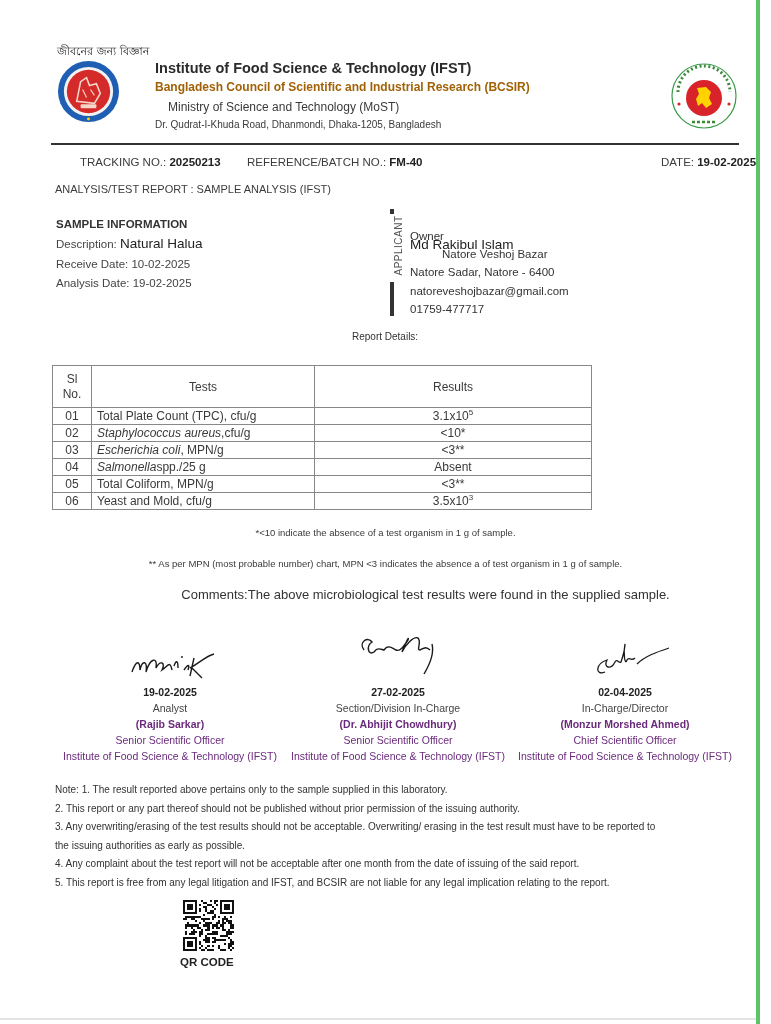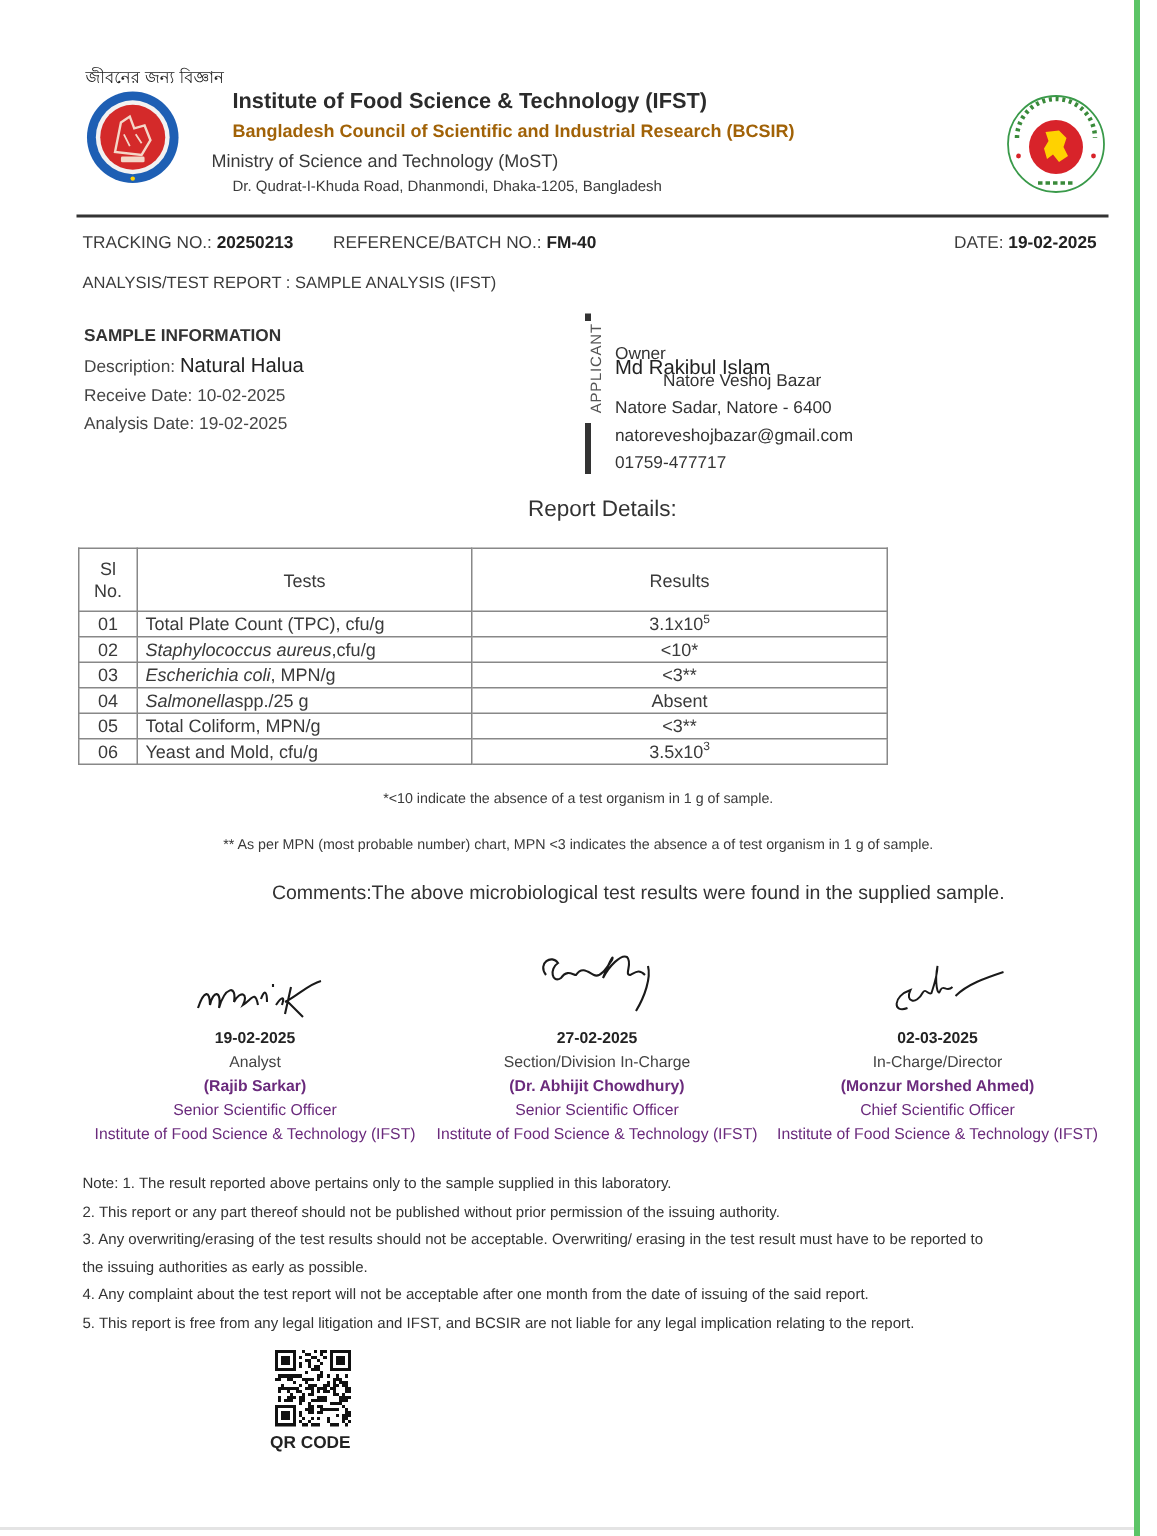--- a/index.html
+++ b/index.html
@@ -23,7 +23,7 @@
   .logo-right { left: 666px; top: 62px; width: 76px; height: 68px; }
   .hdr-title { left: 155px; top: 60px; font-size: 14.5px; font-weight: bold; color: #2b2b2b; }
   .hdr-sub { left: 155px; top: 80px; font-size: 12px; font-weight: bold; color: #a16207; }
-  .hdr-ministry { left: 141px; top: 100px; font-size: 12px; color: #3a3a3a; }
+  .hdr-ministry { left: 168px; top: 100px; font-size: 12px; color: #3a3a3a; }
   .hdr-address { left: 155px; top: 119px; font-size: 10px; color: #3a3a3a; }
   .hdr-rule { left: 51px; top: 143px; width: 688px; height: 2px; background: #333; }
 

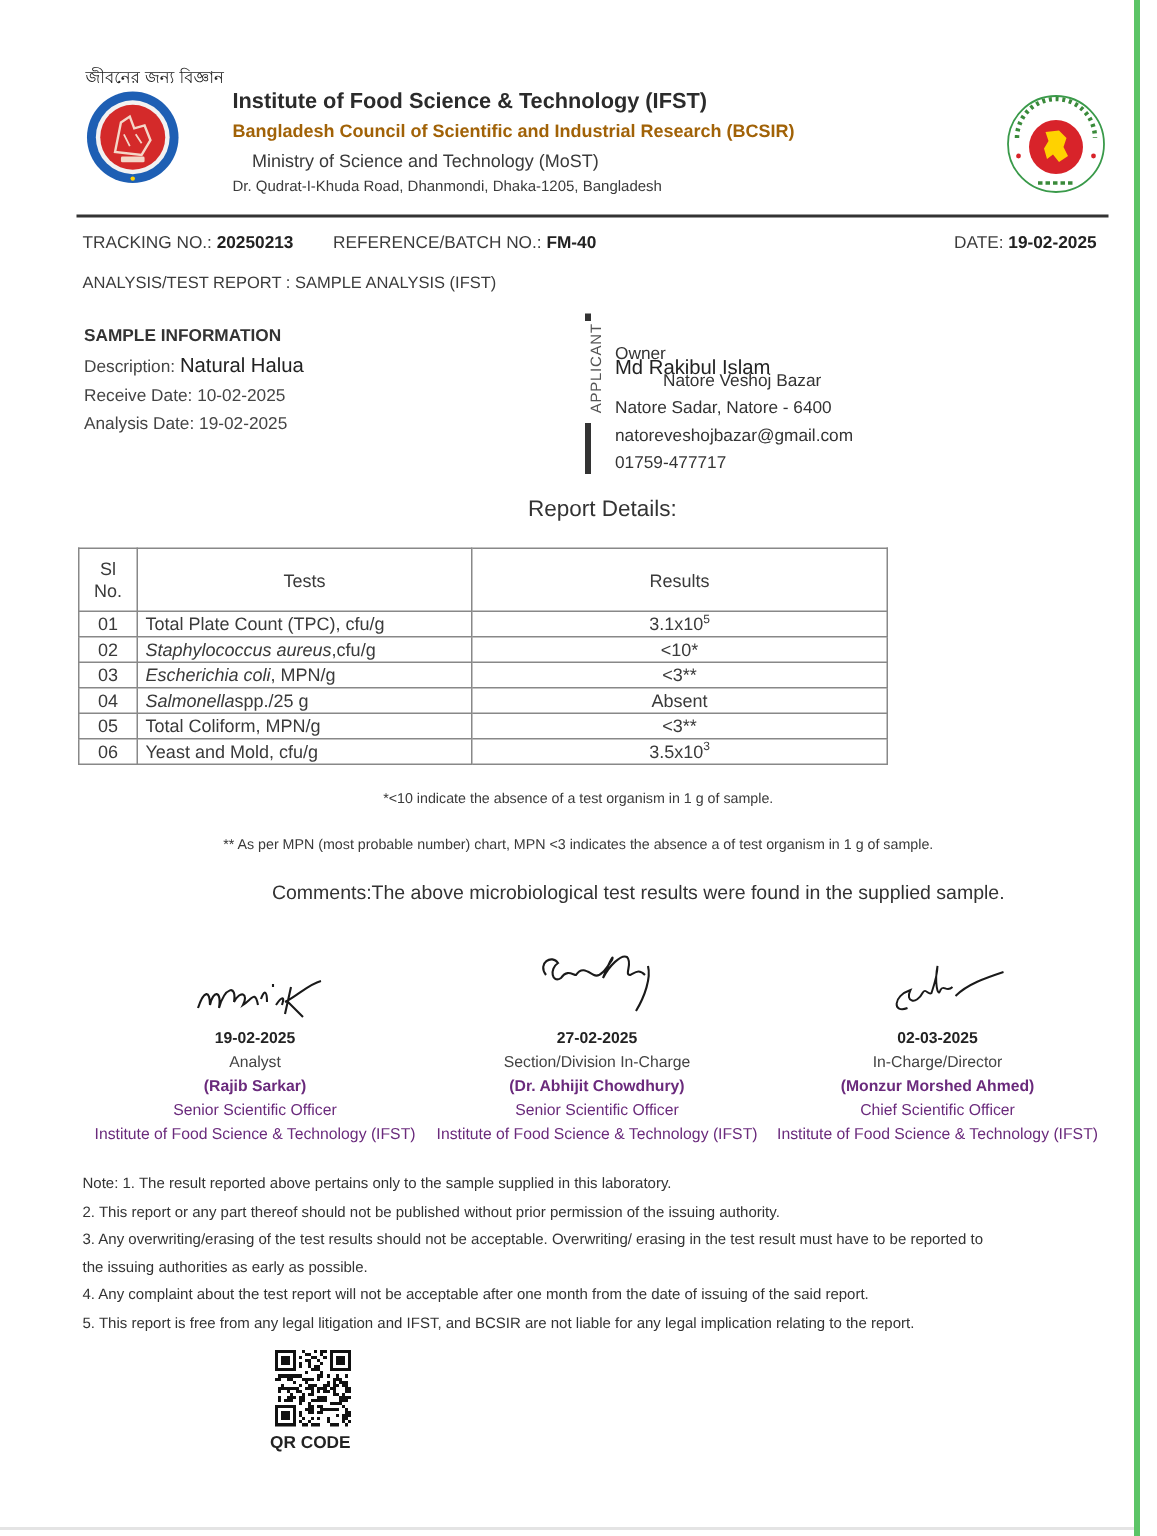--- a/index.html
+++ b/index.html
@@ -27,7 +27,7 @@
   .hdr-address { left: 155px; top: 119px; font-size: 10px; color: #3a3a3a; }
   .hdr-rule { left: 51px; top: 143px; width: 688px; height: 2px; background: #333; }
 
-  .meta-line { top: 156px; font-size: 11.5px; color: #3c3c3c; }
+  .meta-line { top: 156px; font-size: 11.5px; color: #3c3c3c; margin-left: 25px; }
   .meta-line b { color: #222; }
   .report-type { left: 55px; top: 183px; font-size: 11px; color: #3c3c3c; }
 

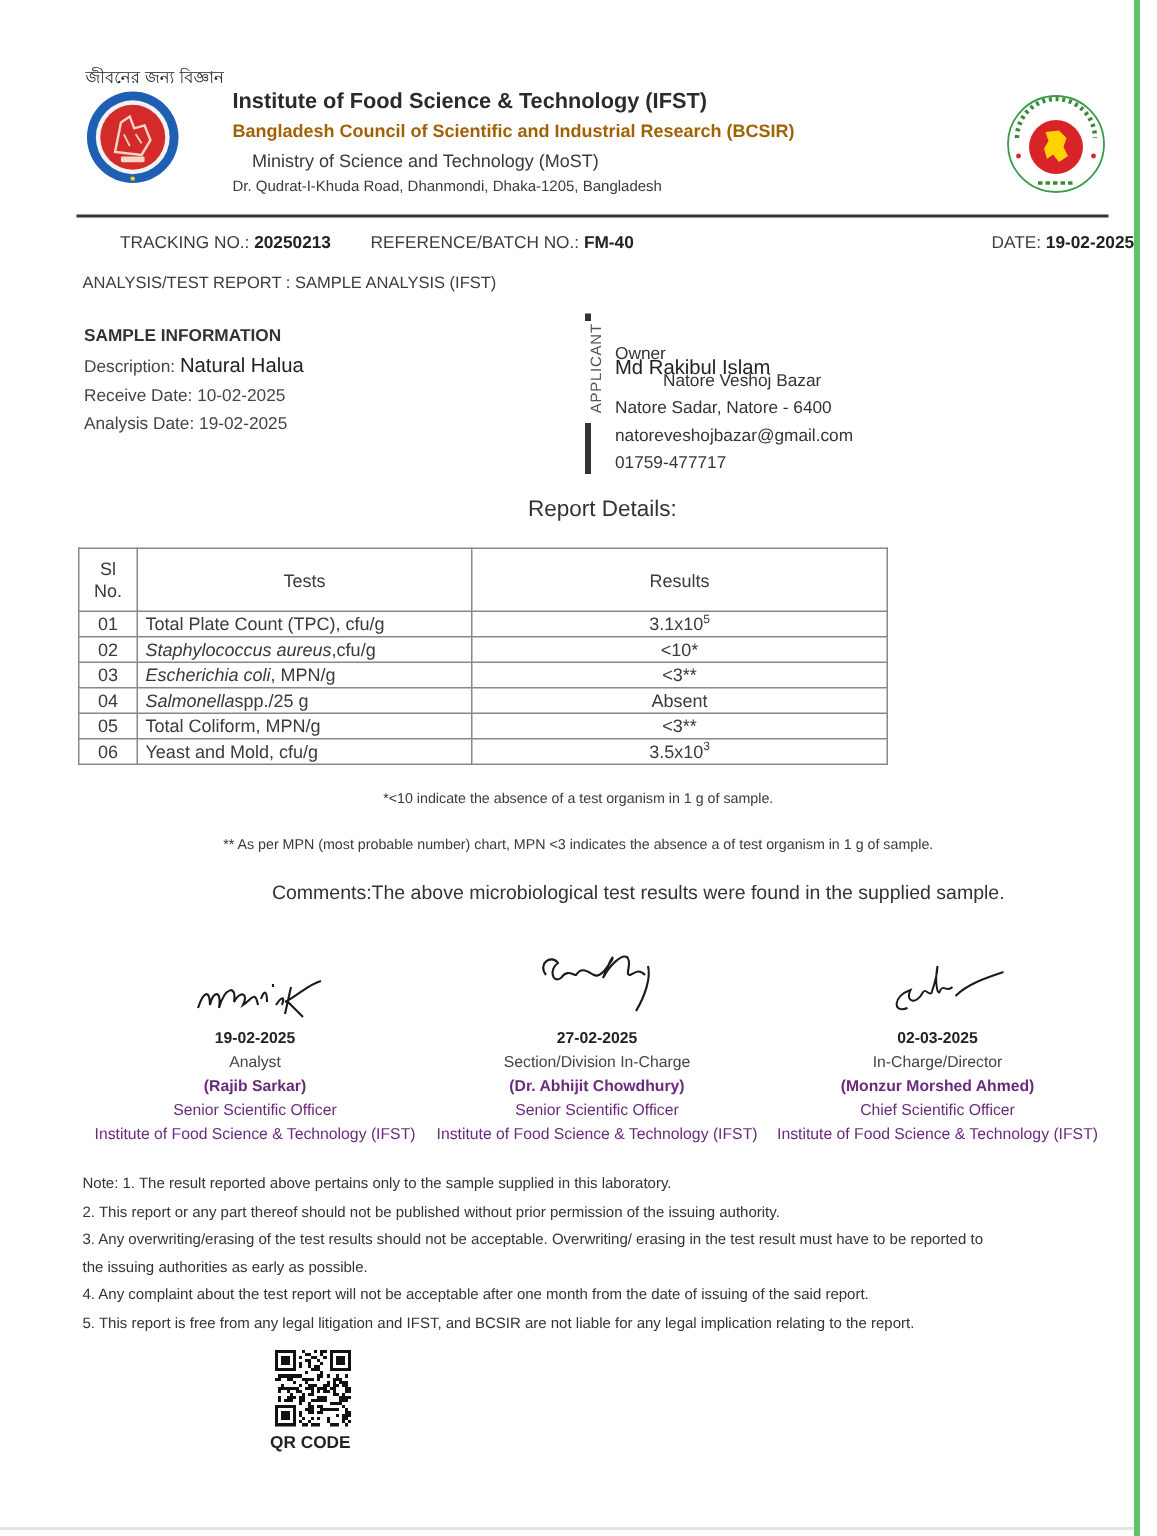--- a/index.html
+++ b/index.html
@@ -45,7 +45,7 @@
   .app-name { left: 410px; top: 209px; font-size: 13.5px; color: #222; margin-top: 28px; }
   .app-line { left: 410px; font-size: 11.5px; color: #333; }
 
-  .report-details { left: 352px; top: 331px; font-size: 15px; color: #333; }
+  .report-details { left: 352px; top: 331px; font-size: 10px; color: #333; }
 
   
   .results-table {

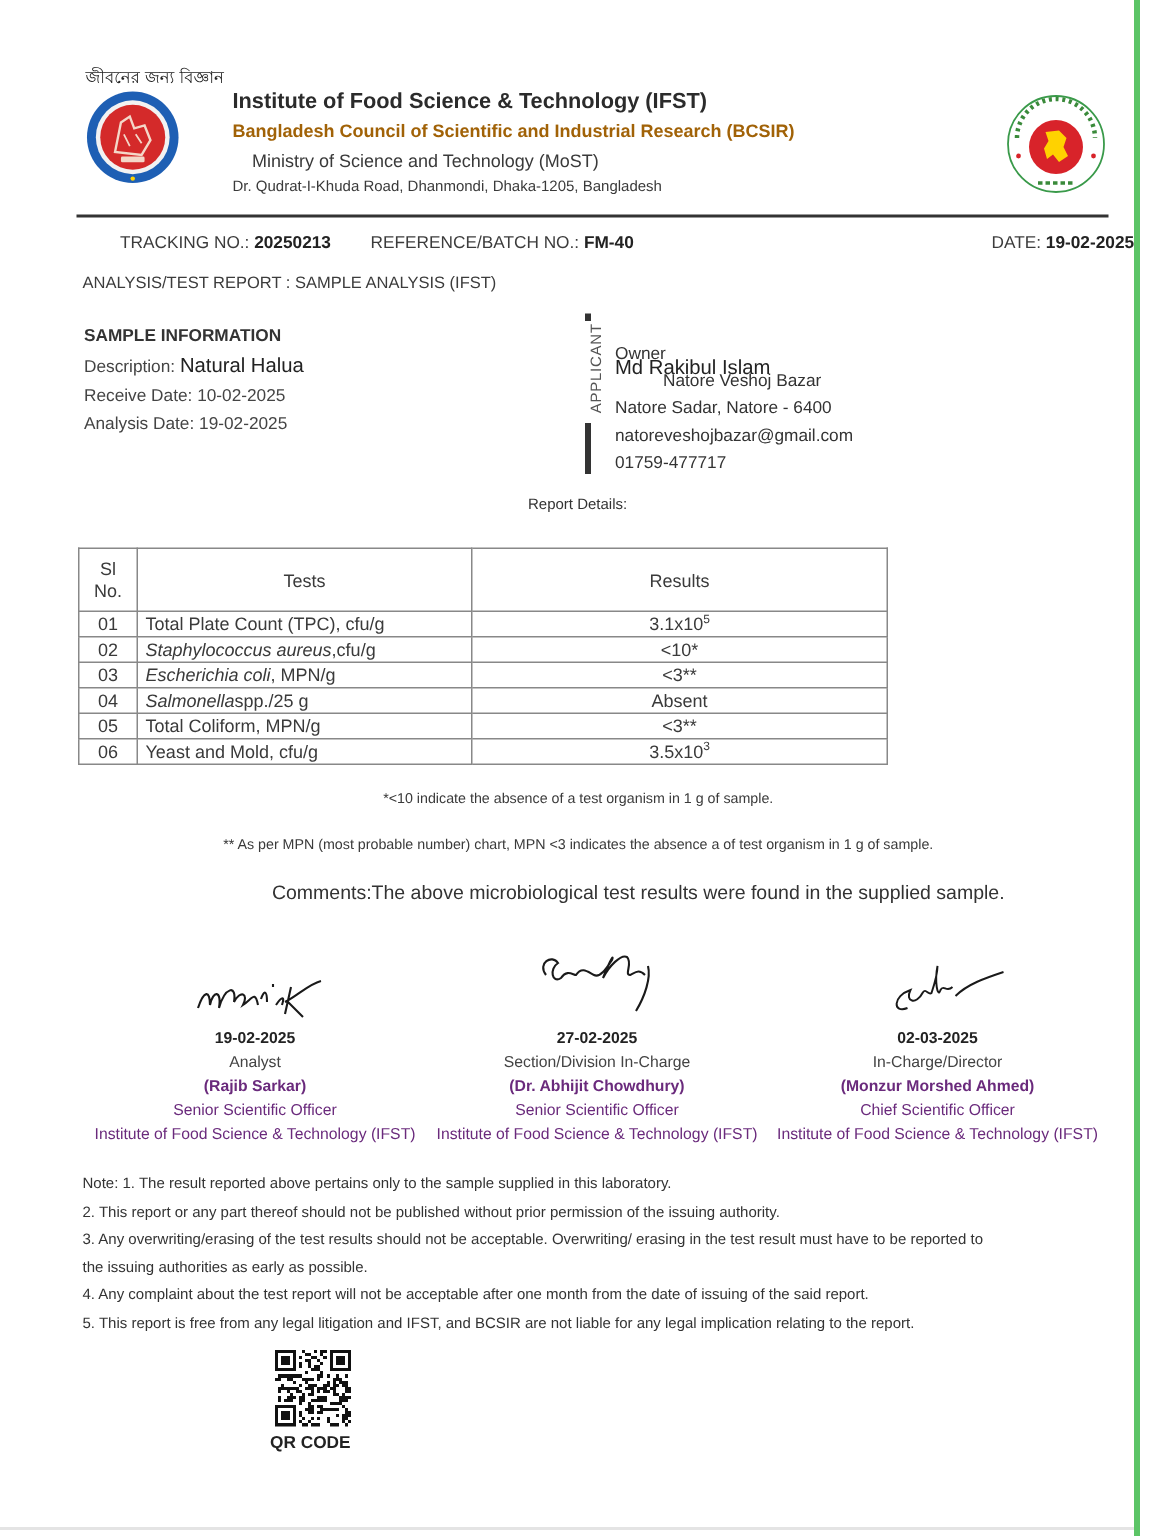--- a/index.html
+++ b/index.html
@@ -219,7 +219,7 @@
   <svg class="sig-img" viewBox="0 0 120 64" width="120">
     <path d="M40 52 C30 56 30 44 42 40 C38 48 46 50 50 42 C52 38 54 44 56 42 C58 36 60 30 60 24 C58 34 60 46 62 40 C64 36 66 42 70 38 M72 44 C80 36 92 32 104 28" fill="none" stroke="#1a1a1a" stroke-width="1.3"></path>
   </svg>
-  <div class="sig-date">02-03-2025</div>
+  <div class="sig-date">02-04-2025</div>
   <div class="sig-role">In-Charge/Director</div>
   <div class="sig-name">(Monzur Morshed Ahmed)</div>
   <div class="sig-title">Chief Scientific Officer</div>

